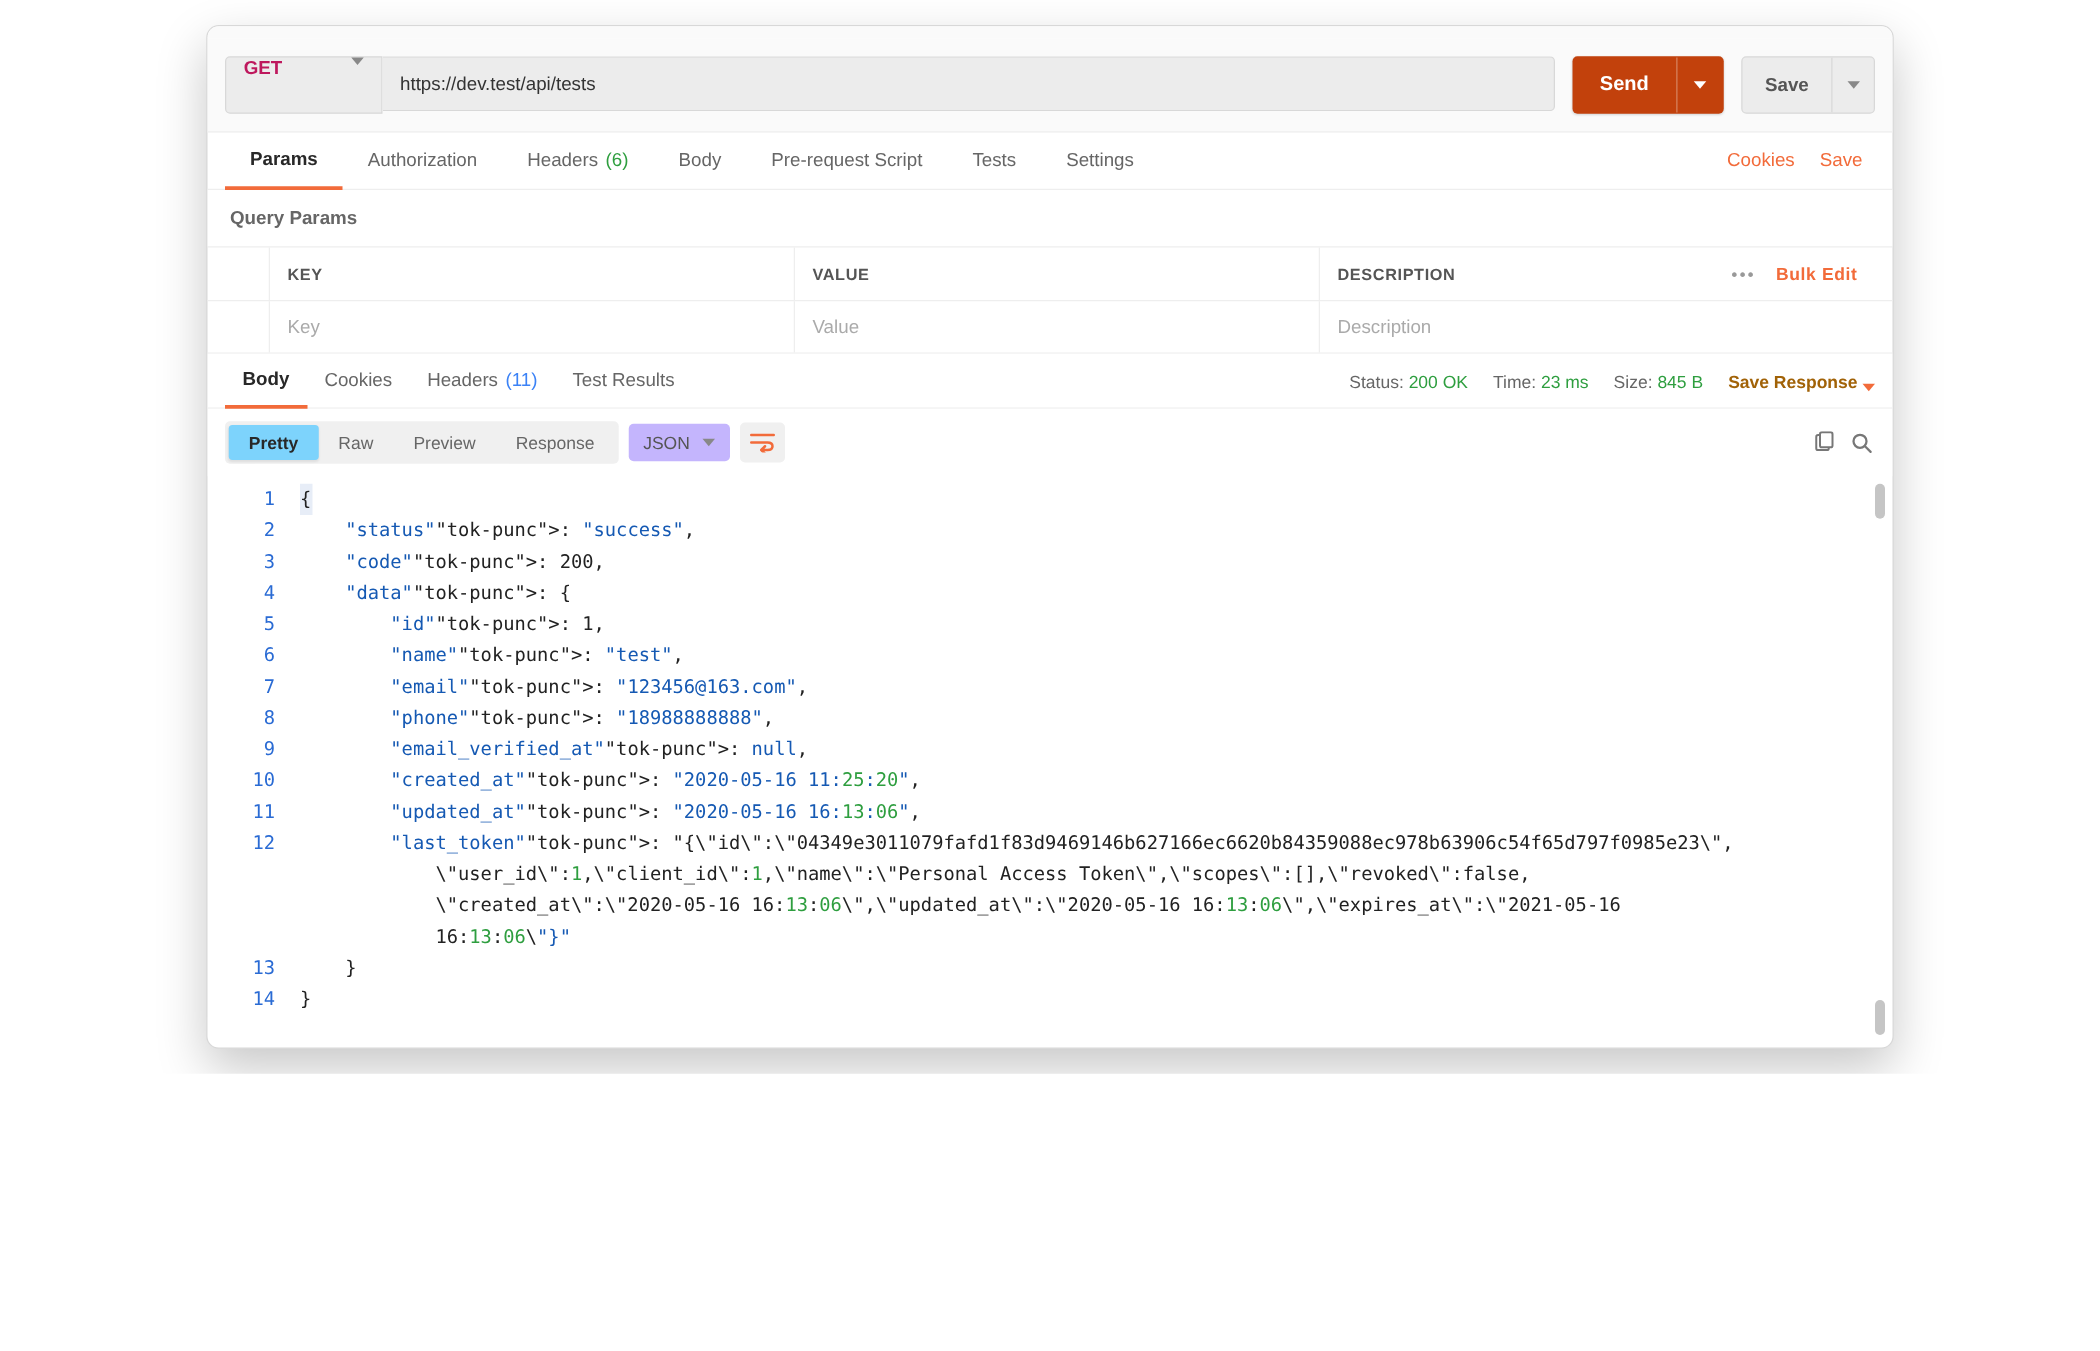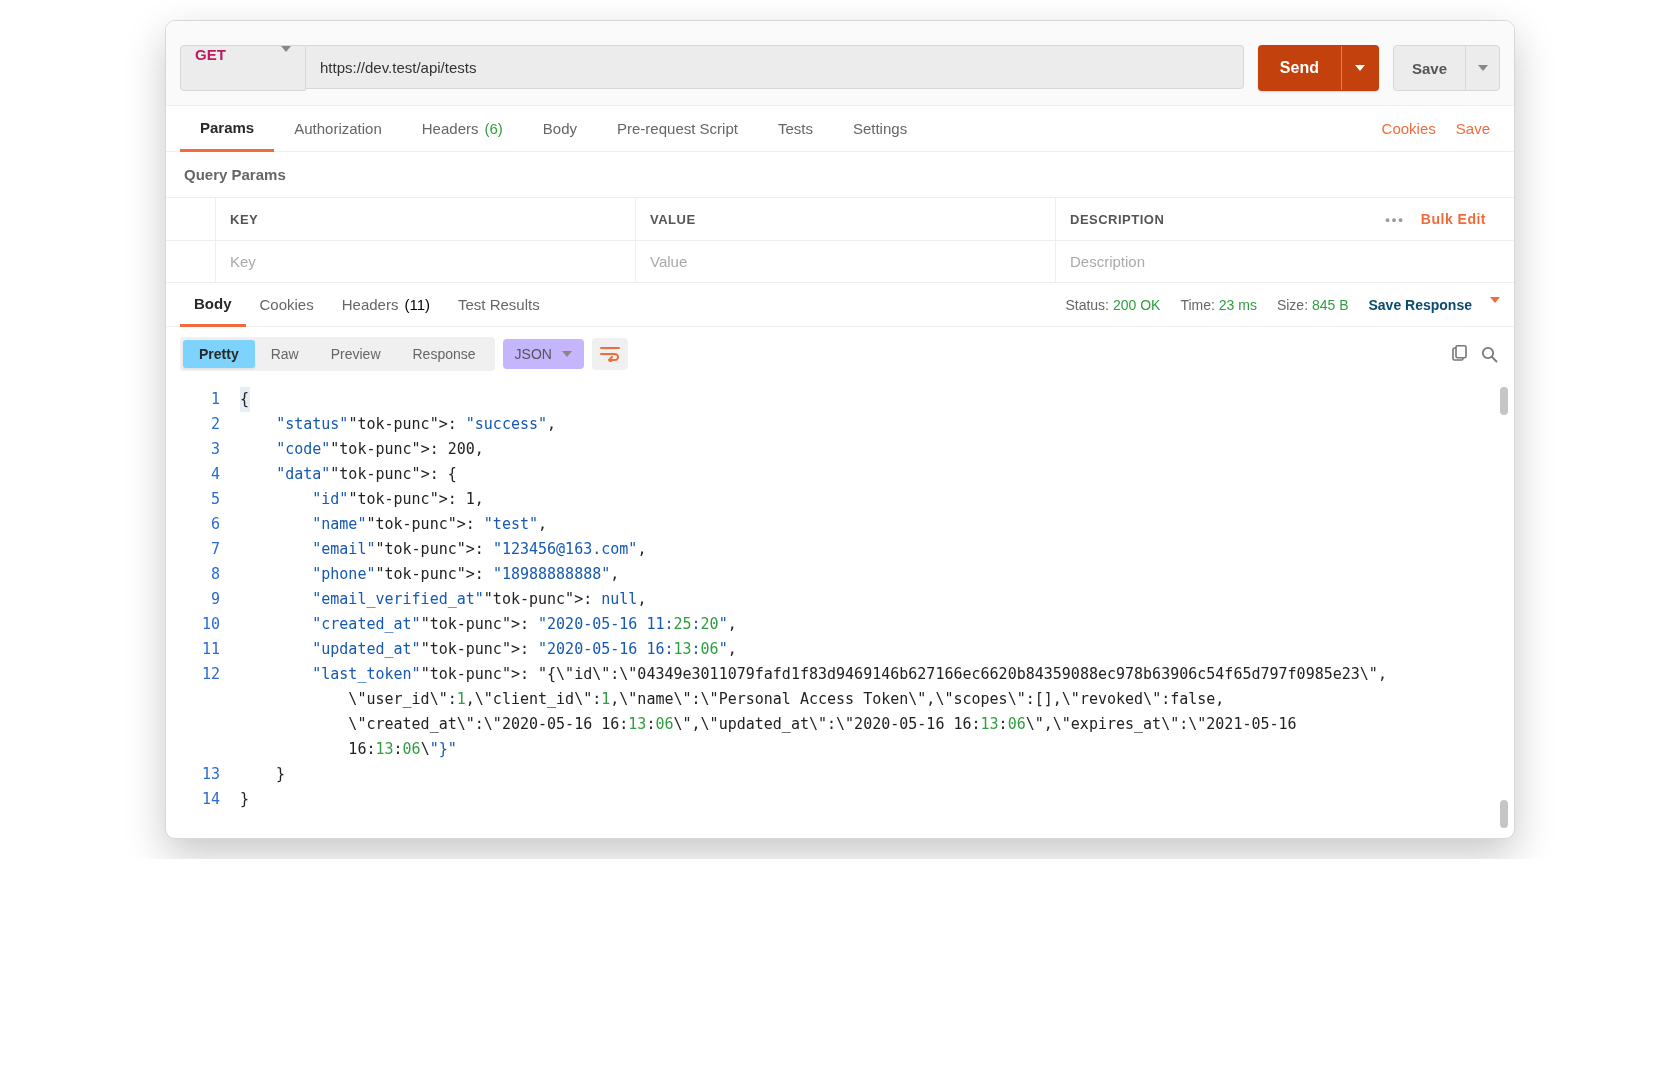--- a/index.html
+++ b/index.html
@@ -114,7 +114,7 @@
   }
   .resp-tab { padding: 0 14px; height:100%; display:flex; align-items:center; cursor:pointer; }
   .resp-tab.active { color:#282828; font-weight:600; border-bottom:3px solid #f26b3a; margin-bottom:-1px; }
-  .resp-tab .count { color:#000000; margin-left:6px; }
+  .resp-tab .count { color:#3b82f6; margin-left:6px; }
   .resp-status-block { flex:1; display:flex; align-items:center; justify-content:flex-end; gap:20px; font-size:14px; }
   .status-label { color:#666; }
   .status-val { color:#2e9e3f; }

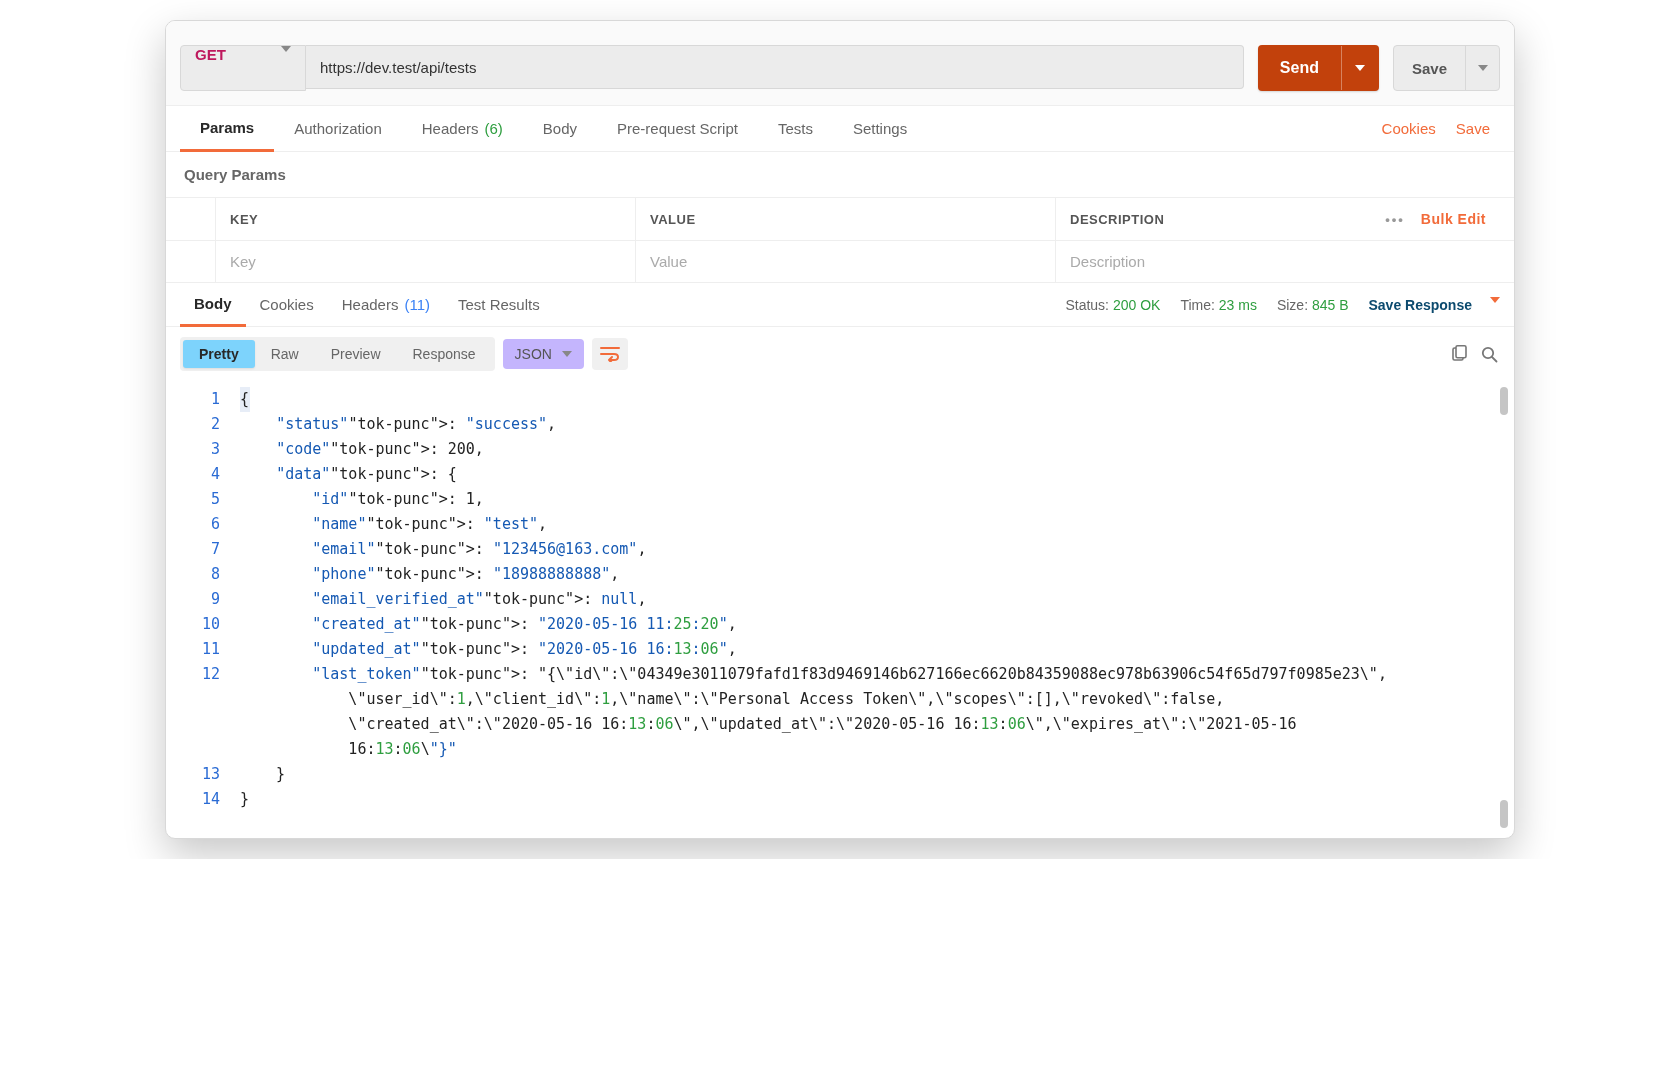--- a/index.html
+++ b/index.html
@@ -118,7 +118,7 @@
   .resp-status-block { flex:1; display:flex; align-items:center; justify-content:flex-end; gap:20px; font-size:14px; }
   .status-label { color:#666; }
   .status-val { color:#2e9e3f; }
-  .save-response { color:#0c4a6e; font-weight:600; cursor:pointer; display:flex; align-items:flex-start; gap:18px; }
+  .save-response { color:#a16207; font-weight:600; cursor:pointer; display:flex; align-items:flex-end; gap:4px; }
 
   
   .resp-toolbar {

